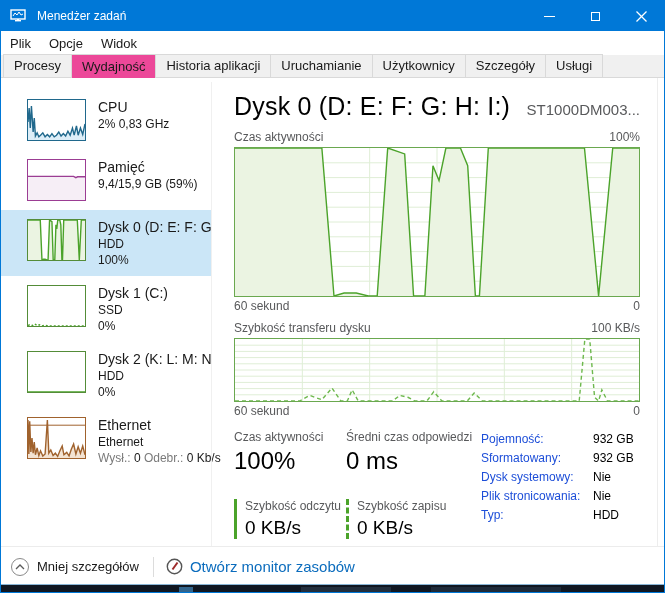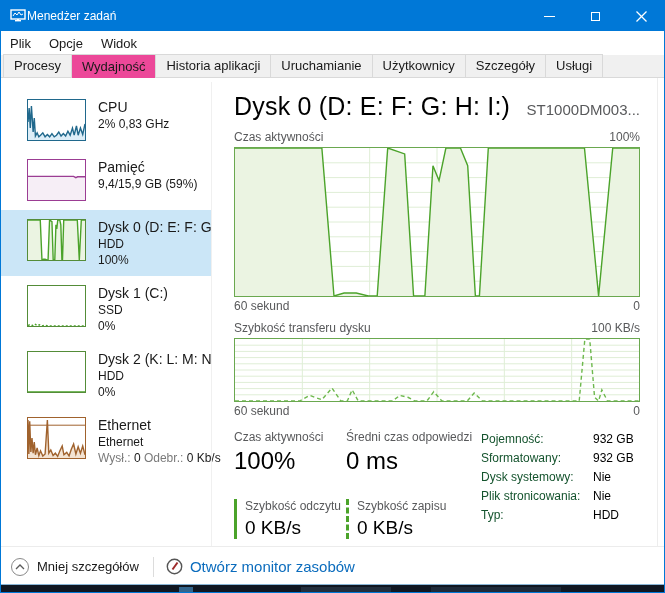--- a/index.html
+++ b/index.html
@@ -9,7 +9,7 @@
   
   .titlebar { position:absolute; top:0; left:0; right:0; height:30px; background:#0078d7; display:flex; align-items:center; color:#fff; }
   .app-icon { margin-left:9px; width:16px; height:14px; flex:0 0 auto; }
-  .title-text { margin-left:1px; font-size:12px; }
+  .title-text { margin-left:11px; font-size:12px; }
   .win-controls { margin-left:auto; display:flex; height:100%; }
   .win-btn { width:46px; height:100%; display:flex; align-items:center; justify-content:center; cursor:default; }
   .glyph-min { width:11px; height:1px; background:#fff; }

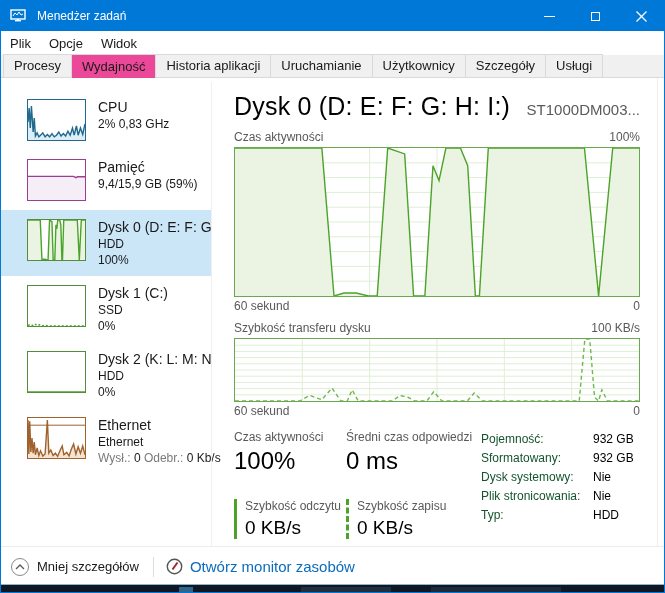--- a/index.html
+++ b/index.html
@@ -70,7 +70,7 @@
   .rw-value { font-size:19px; font-weight:300; color:#000; margin-top:4px; }
   .kv-list { margin-left:0; }
   .kv-row { display:flex; font-size:12px; line-height:19px; }
-  .kv-label { width:112px; color:#14532d; }
+  .kv-label { width:112px; color:#1d4ed8; }
   .kv-value { color:#000; }
 
   .scroll-hint { position:absolute; top:0; right:8px; width:1px; height:468px; background:#ededed; }

